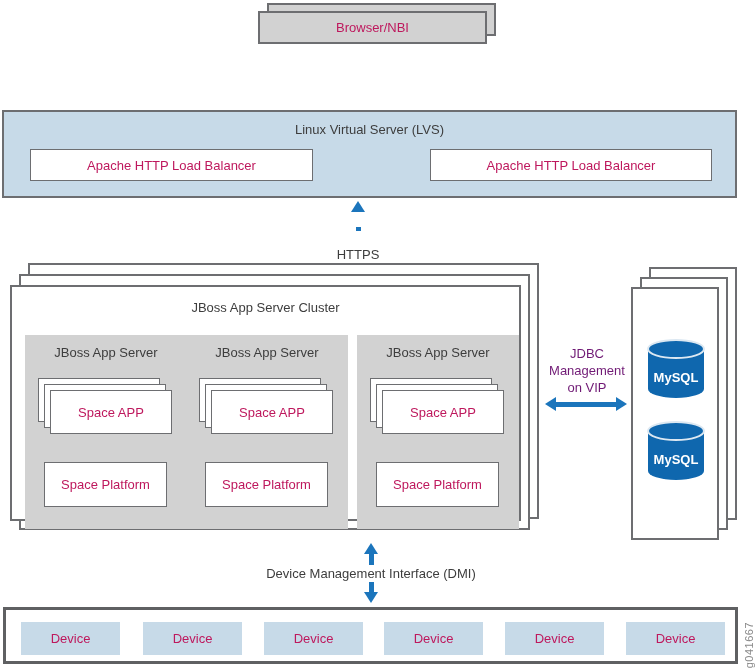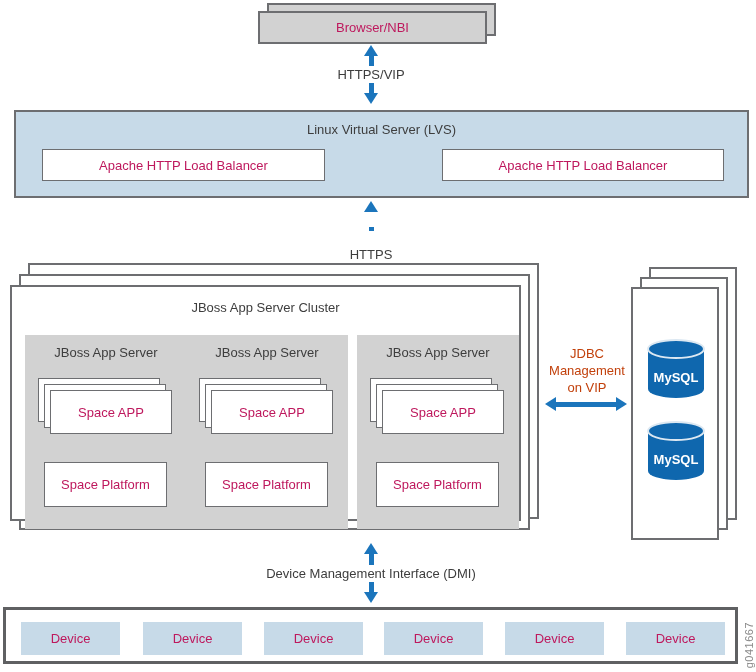--- a/index.html
+++ b/index.html
@@ -46,13 +46,6 @@
     <span>Browser/NBI</span>
   </div>
 
-  <div class="abs varrow" style="left:311px;top:45px;width:120px;height:59px;">
-    <div class="head-up"></div>
-    <div class="shaft"></div>
-    <div class="alabel">HTTPS/VIP</div>
-    <div class="shaft"></div>
-    <div class="head-down"></div>
-  </div>
 
   <div class="abs bluefill border2" style="left:14px;top:110px;width:735px;height:88px;">
     <div class="title-top">Linux Virtual Server (LVS)</div>

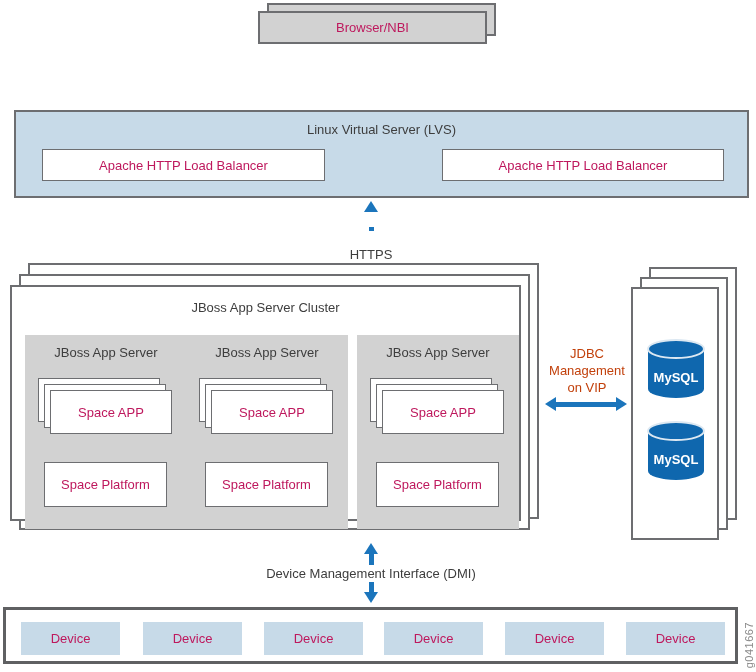--- a/index.html
+++ b/index.html
@@ -47,7 +47,7 @@
   </div>
 
 
-  <div class="abs bluefill border2" style="left:14px;top:110px;width:735px;height:88px;">
+  <div class="abs bluefill border2" style="left:2px;top:110px;width:735px;height:88px;">
     <div class="title-top">Linux Virtual Server (LVS)</div>
     <div class="abs white border15 lbl" style="left:26px;top:37px;width:283px;height:32px;">
       <span>Apache HTTP Load Balancer</span>

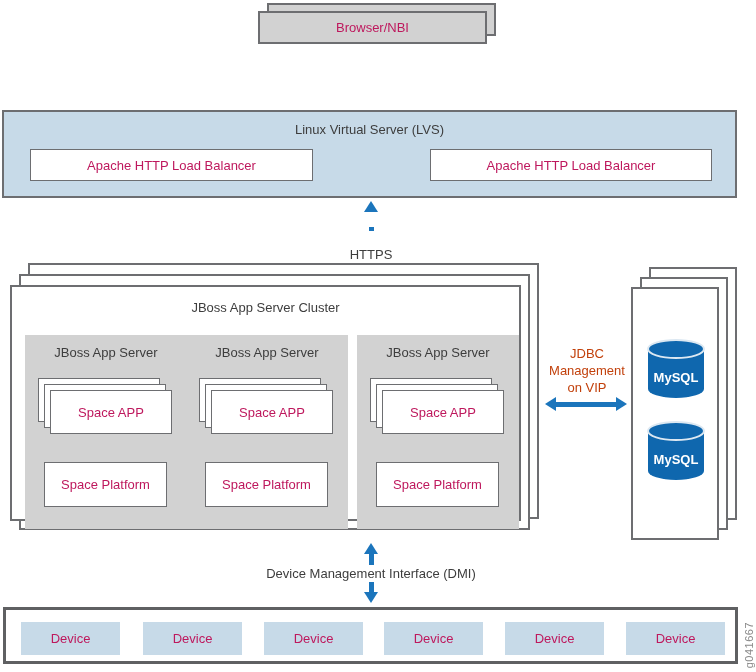--- a/index.html
+++ b/index.html
@@ -57,7 +57,7 @@
     </div>
   </div>
 
-  <div class="abs varrow" style="left:311px;top:201px;width:120px;height:61px;gap:15px;">
+  <div class="abs varrow" style="left:298px;top:201px;width:120px;height:61px;gap:15px;">
     <div class="head-up"></div>
     <div class="shaft"></div>
     <div class="alabel">HTTPS</div>

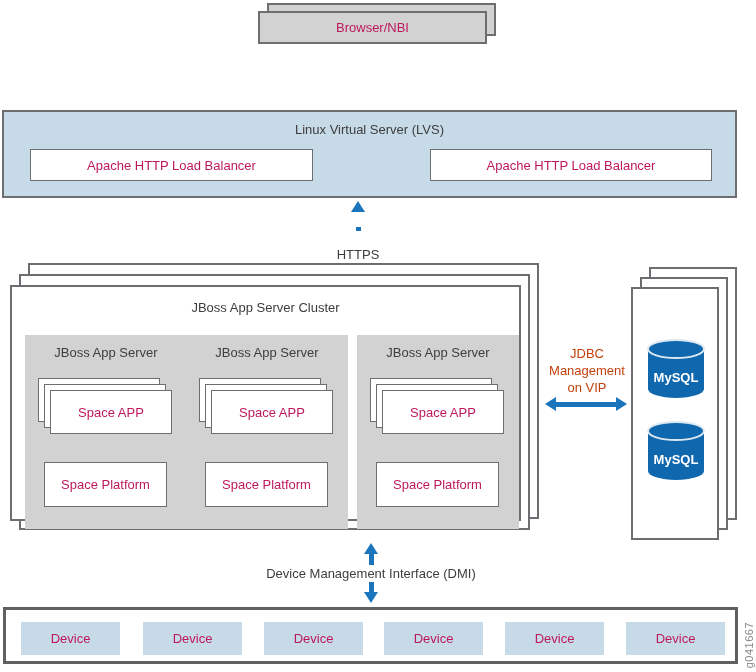--- a/index.html
+++ b/index.html
@@ -30,7 +30,7 @@
   .harrow .head-right{width:0;height:0;border-top:7px solid transparent;
       border-bottom:7px solid transparent;border-left:11px solid #1b75bc;}
   .harrow .shaft{height:5px;background:#1b75bc;flex:1 1 auto;}
-  .jdbc-label{font-size:13px;line-height:17px;text-align:center;color:#c2410c;}
+  .jdbc-label{font-size:13px;line-height:17px;text-align:center;color:#701a75;}
   .title-top{position:absolute;left:0;right:0;top:10px;text-align:center;
       font-size:13px;color:#3d3d3d;}
   .figure-id{position:absolute;right:1px;bottom:4px;color:#8a8a8a;font-size:11px;

